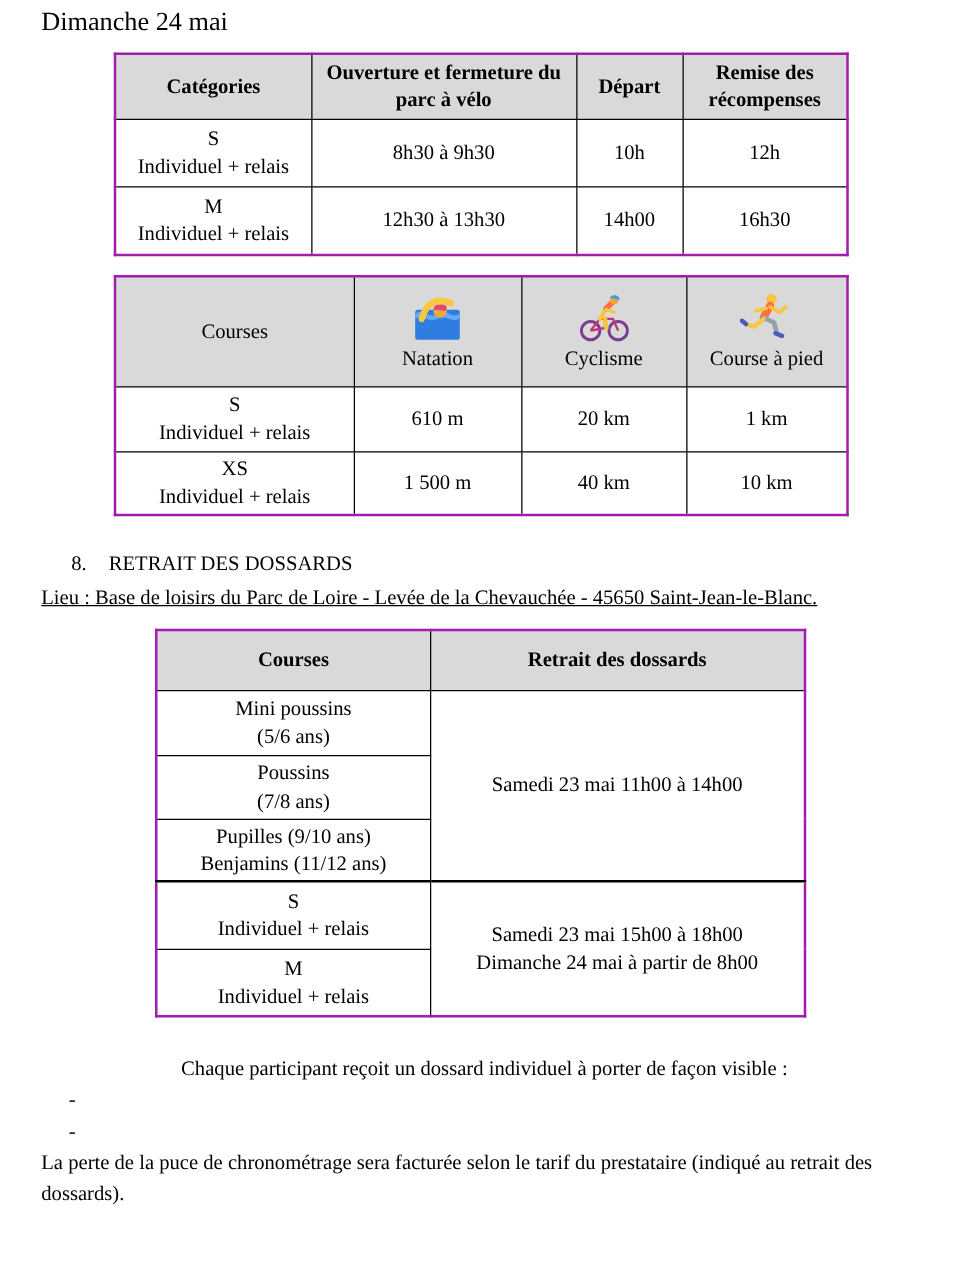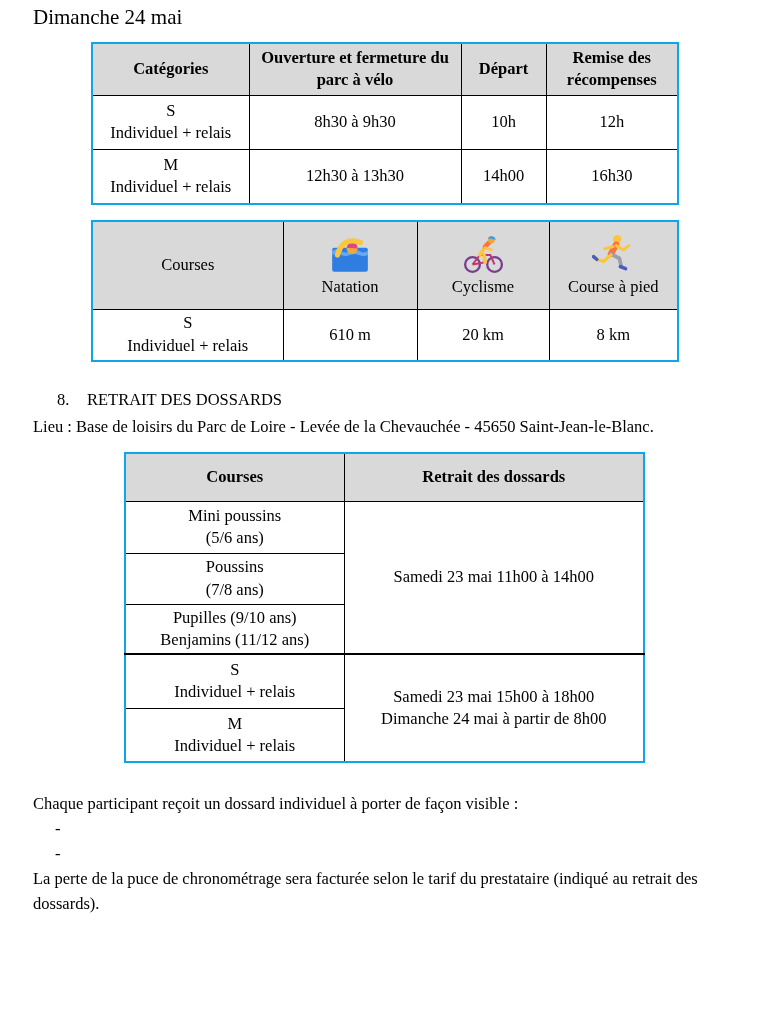--- a/index.html
+++ b/index.html
@@ -20,7 +20,7 @@
   }
   table {
     border-collapse: collapse;
-    border: 2px solid #0ea5e9;
+    border: 2px solid #a21caf;
     table-layout: fixed;
   }
   td, th {

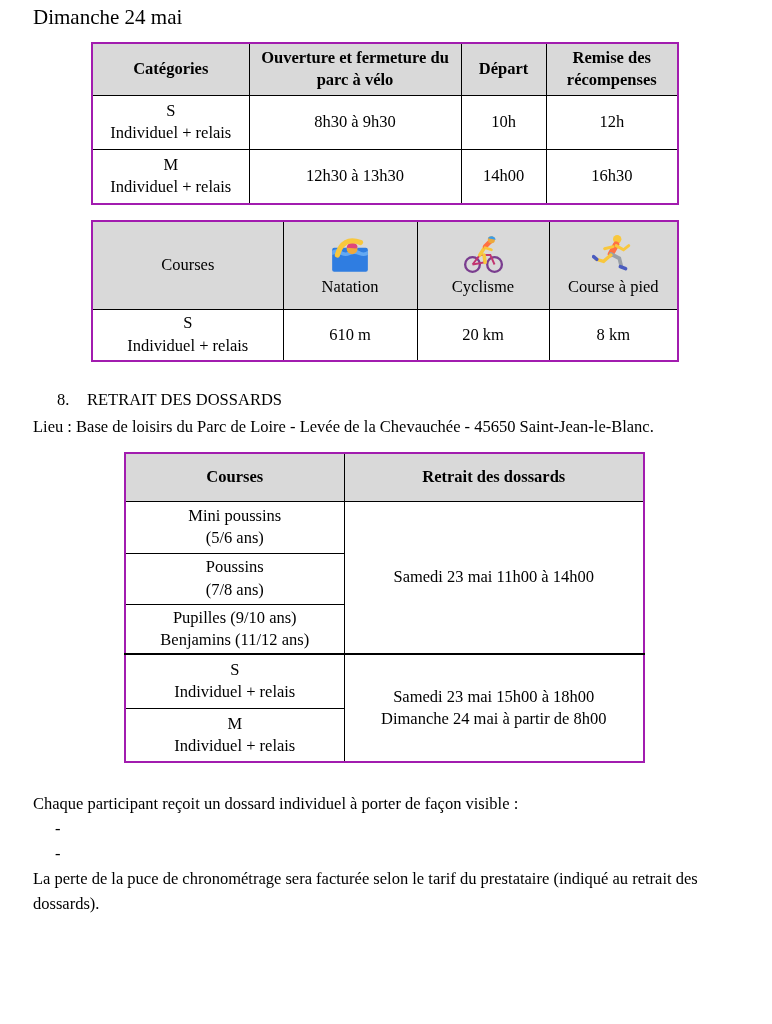--- a/index.html
+++ b/index.html
@@ -158,7 +158,7 @@
 Individuel + relais</td>
     <td>610 m</td>
     <td>20 km</td>
-    <td>8 km</td>
+    <td>1 km</td>
   </tr>
 </tbody>
   </table>

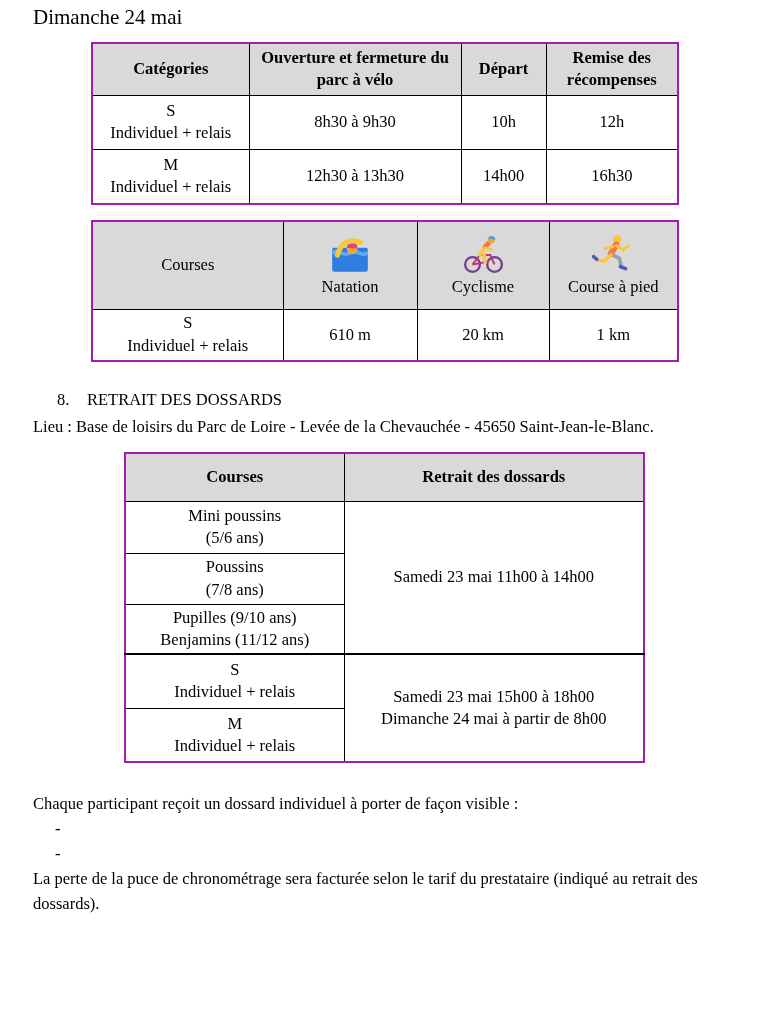--- a/index.html
+++ b/index.html
@@ -160,6 +160,13 @@
     <td>20 km</td>
     <td>1 km</td>
   </tr>
+  <tr class="r2">
+    <td class="ml">XS
+Individuel + relais</td>
+    <td>1 500 m</td>
+    <td>40 km</td>
+    <td>10 km</td>
+  </tr>
 </tbody>
   </table>
 

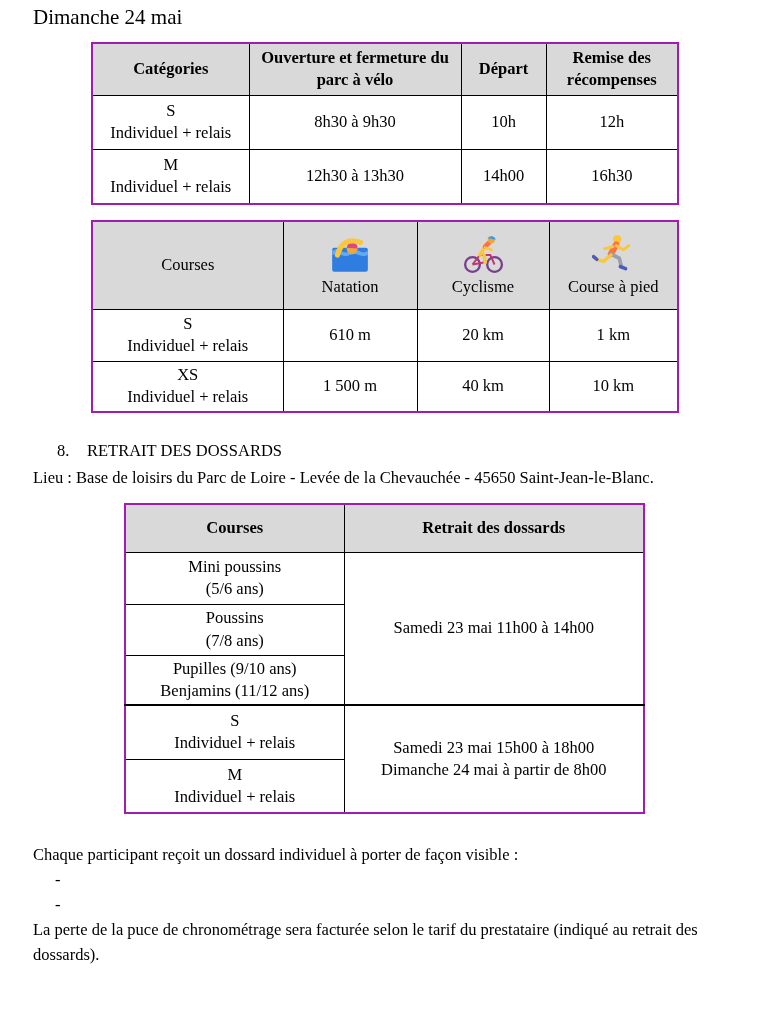--- a/index.html
+++ b/index.html
@@ -55,7 +55,7 @@
     line-height: 22px;
   }
   .section-number { width: 30px; }
-  .lieu-line { margin: 5px 0 0 33px; line-height: 22px; }
+  .lieu-line { margin: 5px 0 0 33px; line-height: 22px; text-decoration: underline; }
 
   .t3 { margin: 14px 0 0 124px; width: 519px; }
   .t3 .hrow th { height: 48px; }

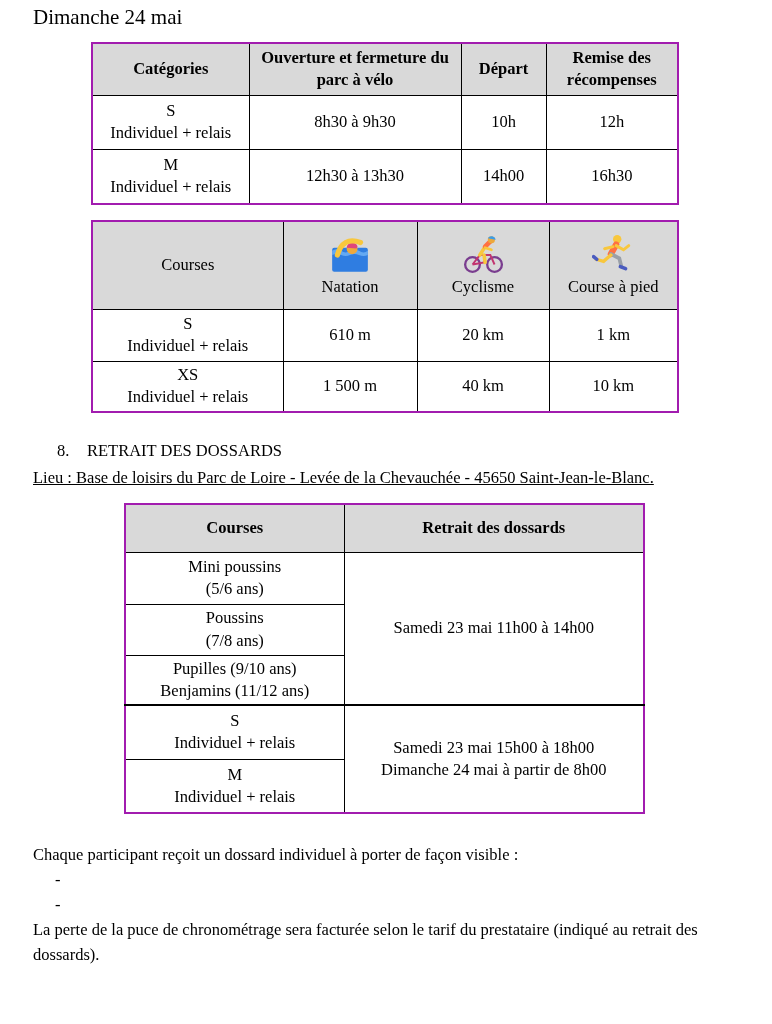--- a/index.html
+++ b/index.html
@@ -213,7 +213,7 @@
 </tbody>
   </table>
 
-<p class="bottom-text" style="margin-bottom:0;">Chaque participant reçoit un dossard individuel à porter de façon visible :</p>
+<p class="bottom-text" style="margin-bottom:0;text-align:center;">Chaque participant reçoit un dossard individuel à porter de façon visible :</p>
 
 <div class="bullet-row">
   <span class="bullet-dash">-</span>

